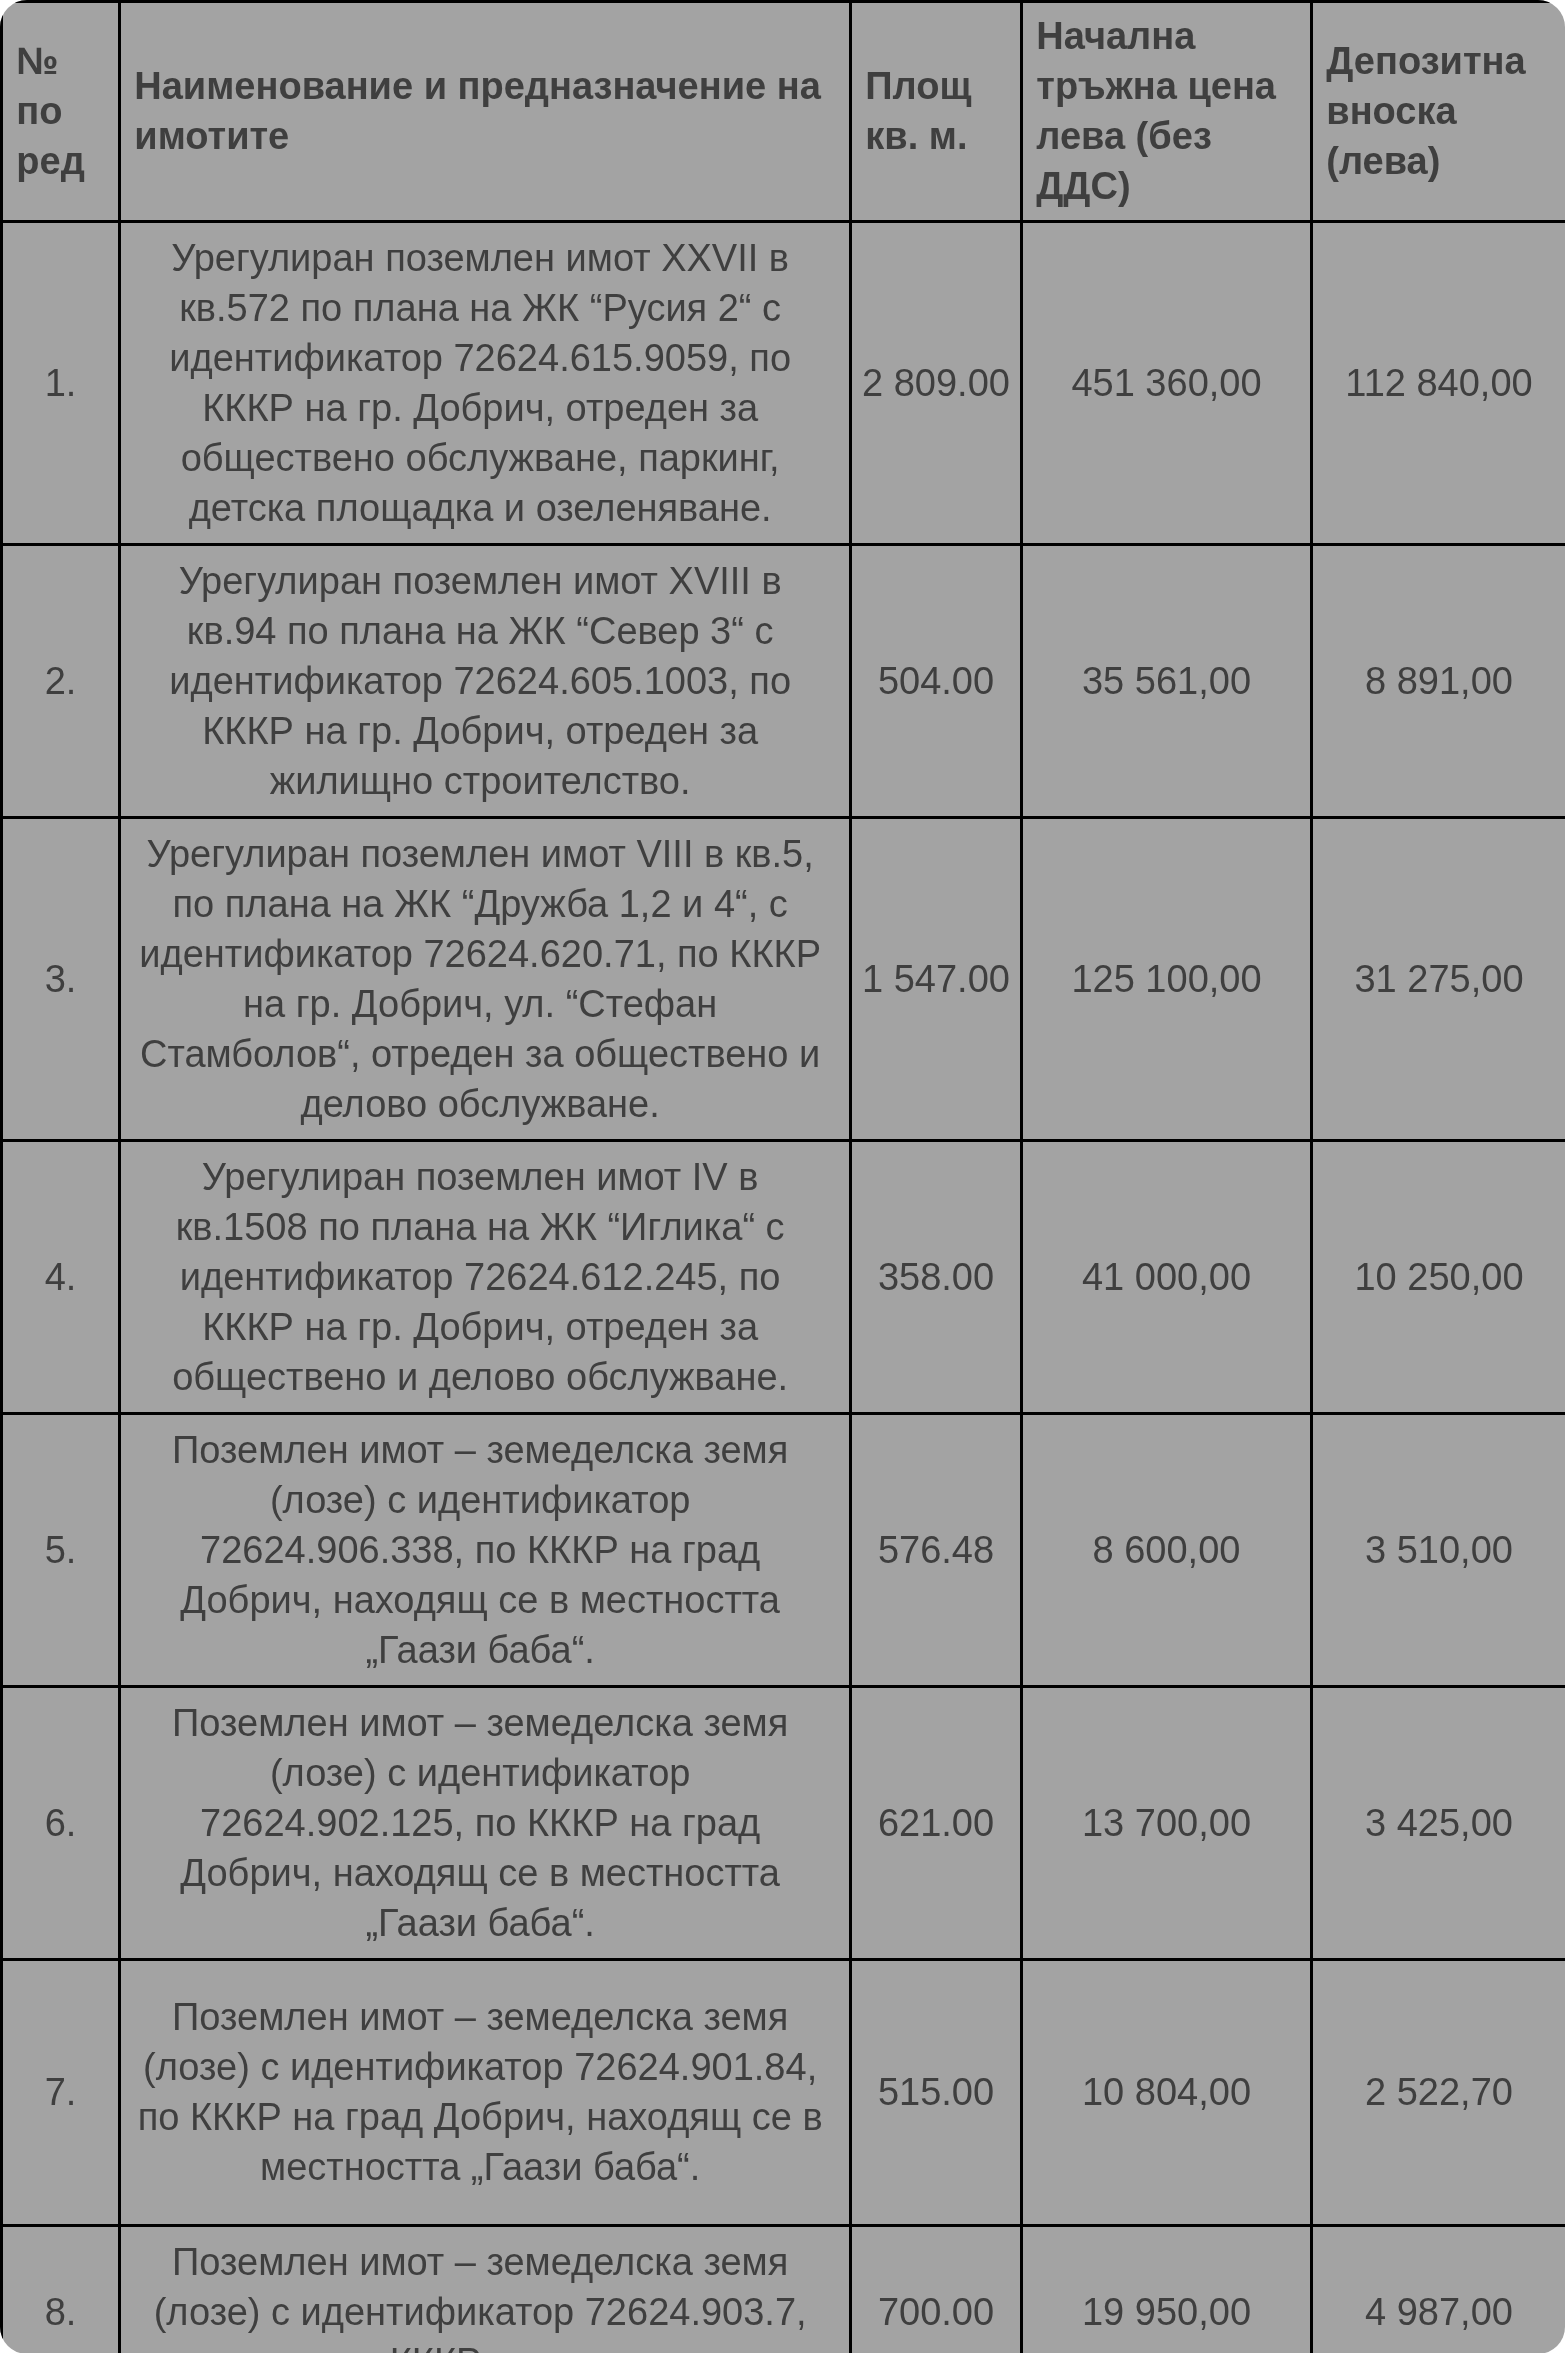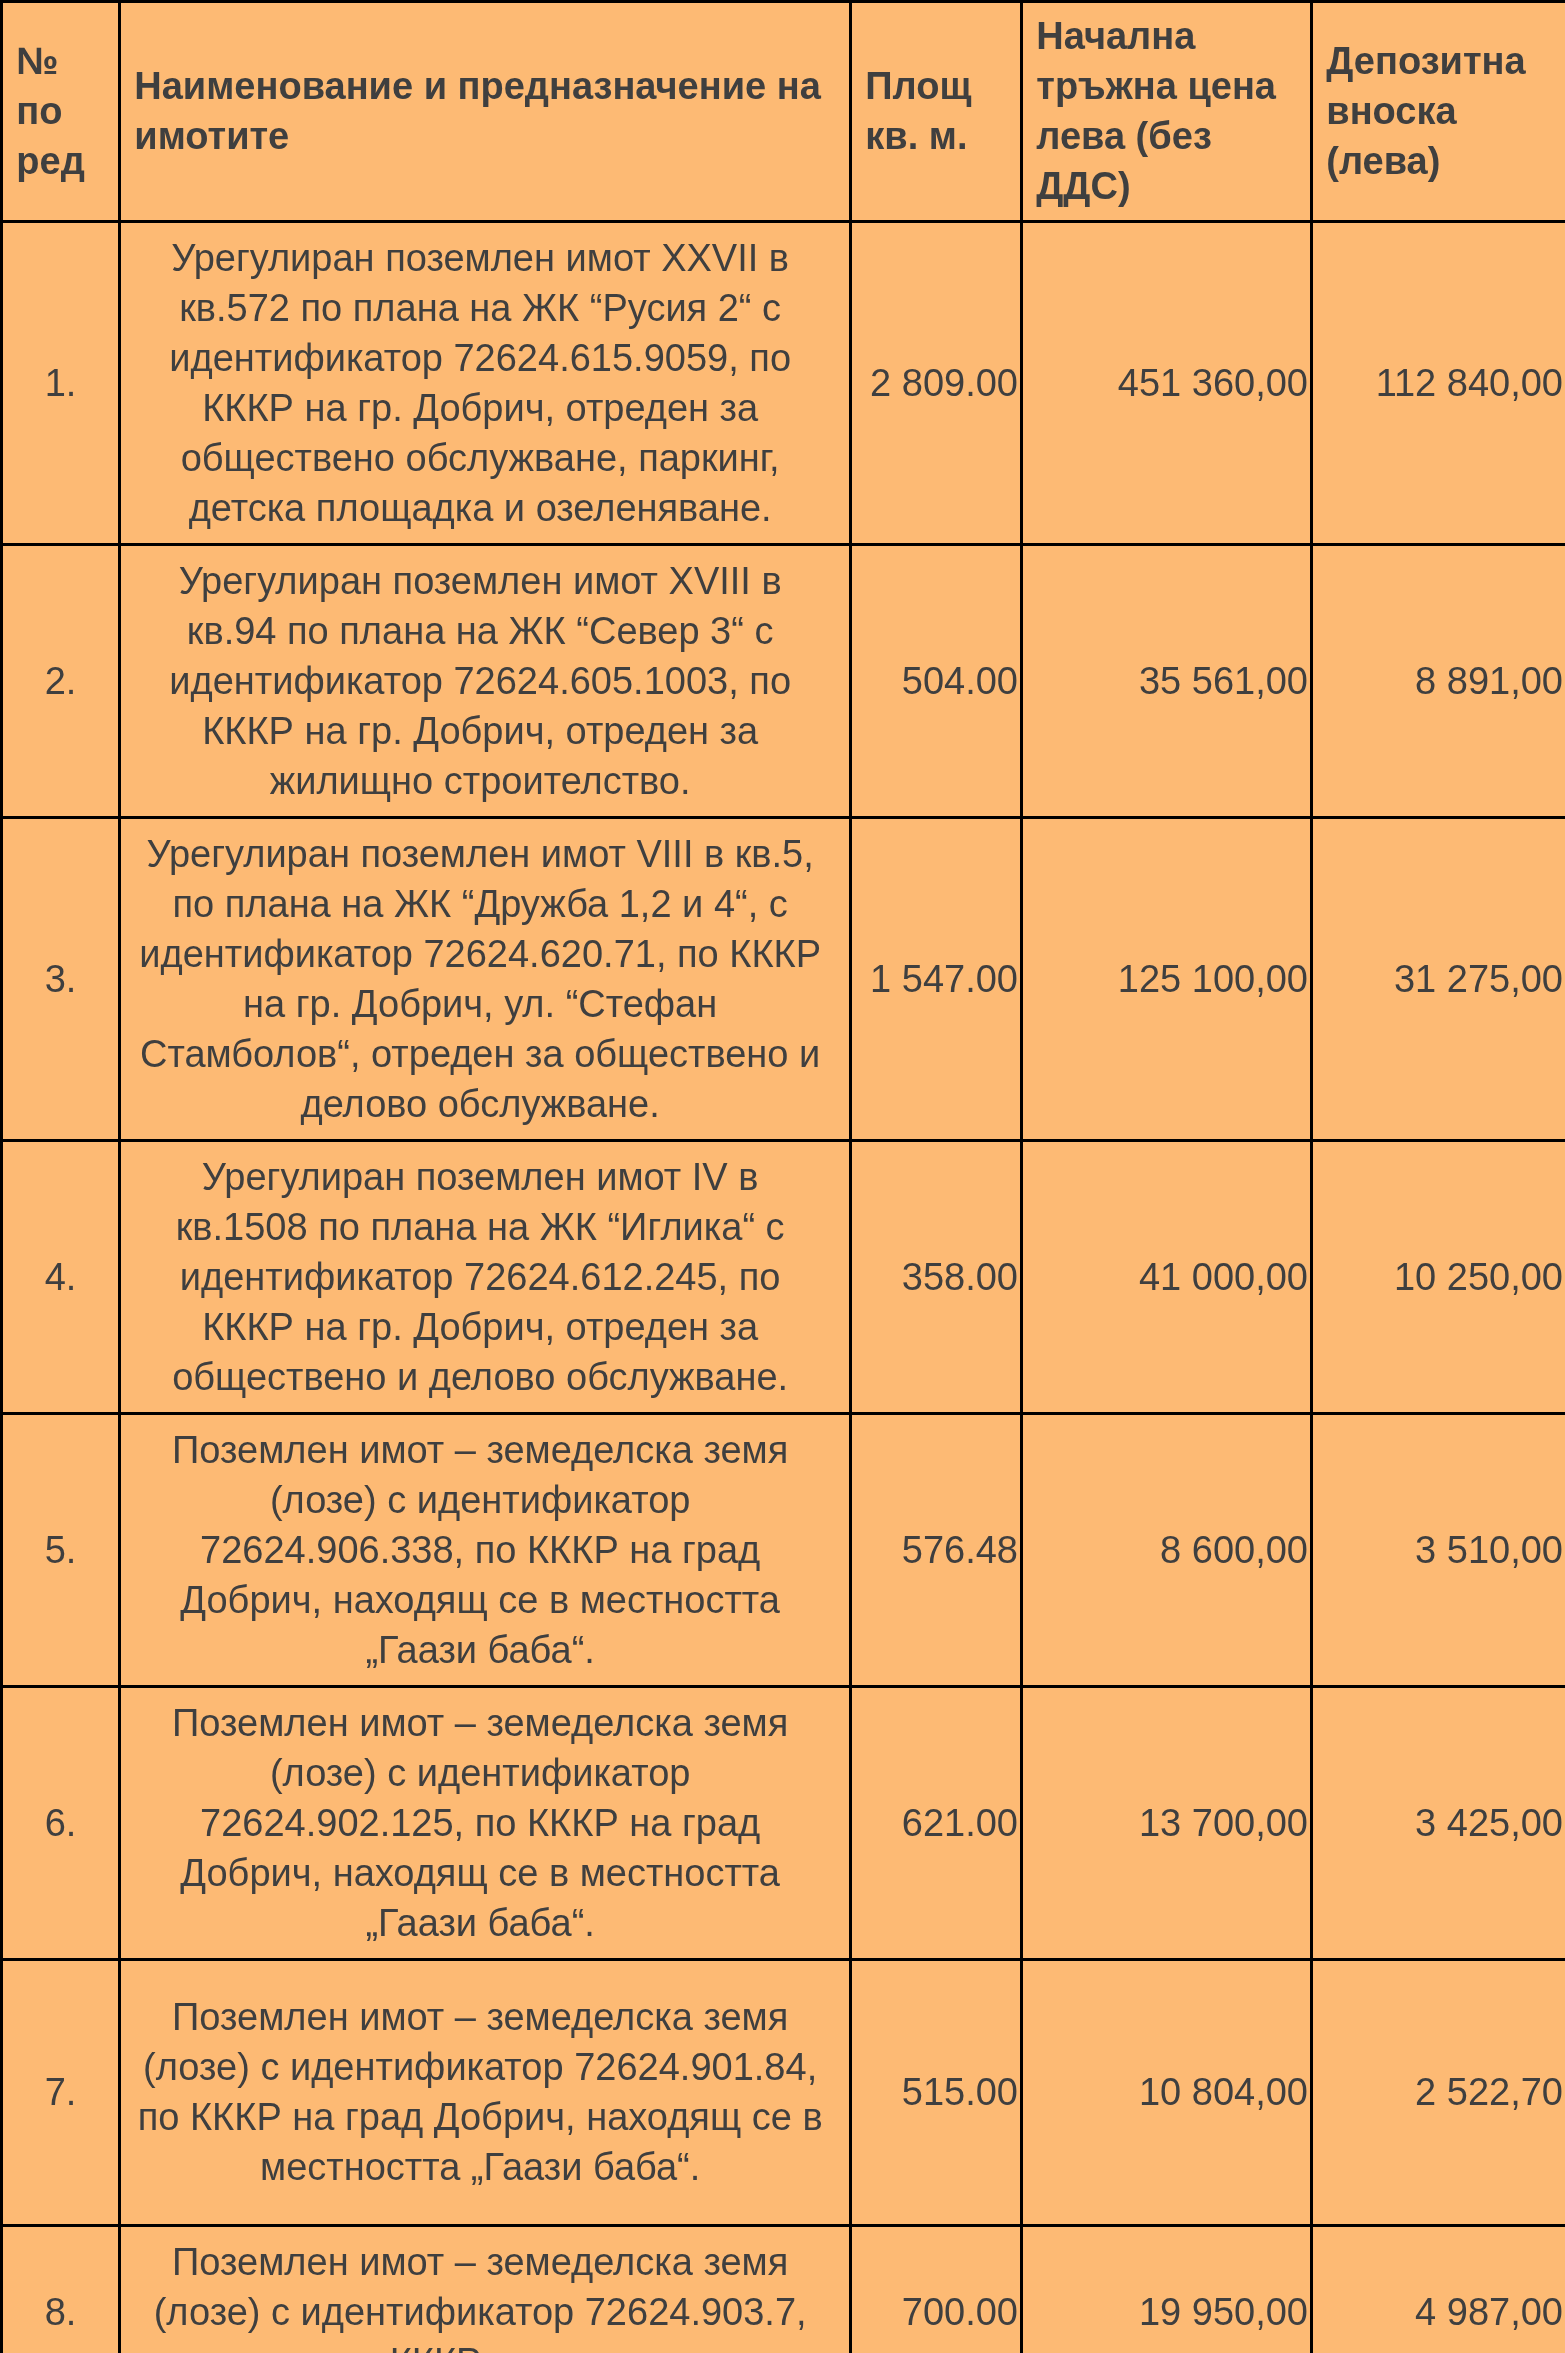--- a/index.html
+++ b/index.html
@@ -11,9 +11,10 @@
     position: relative;
     width: 1565px;
     height: 2354px;
-    background: #fdba74;
+    background: #a3a3a3;
     overflow: hidden;
     font-family: "Liberation Sans", "DejaVu Sans", sans-serif;
+    border-radius: 27px;
   }
   table.props {
     width: 1565px;

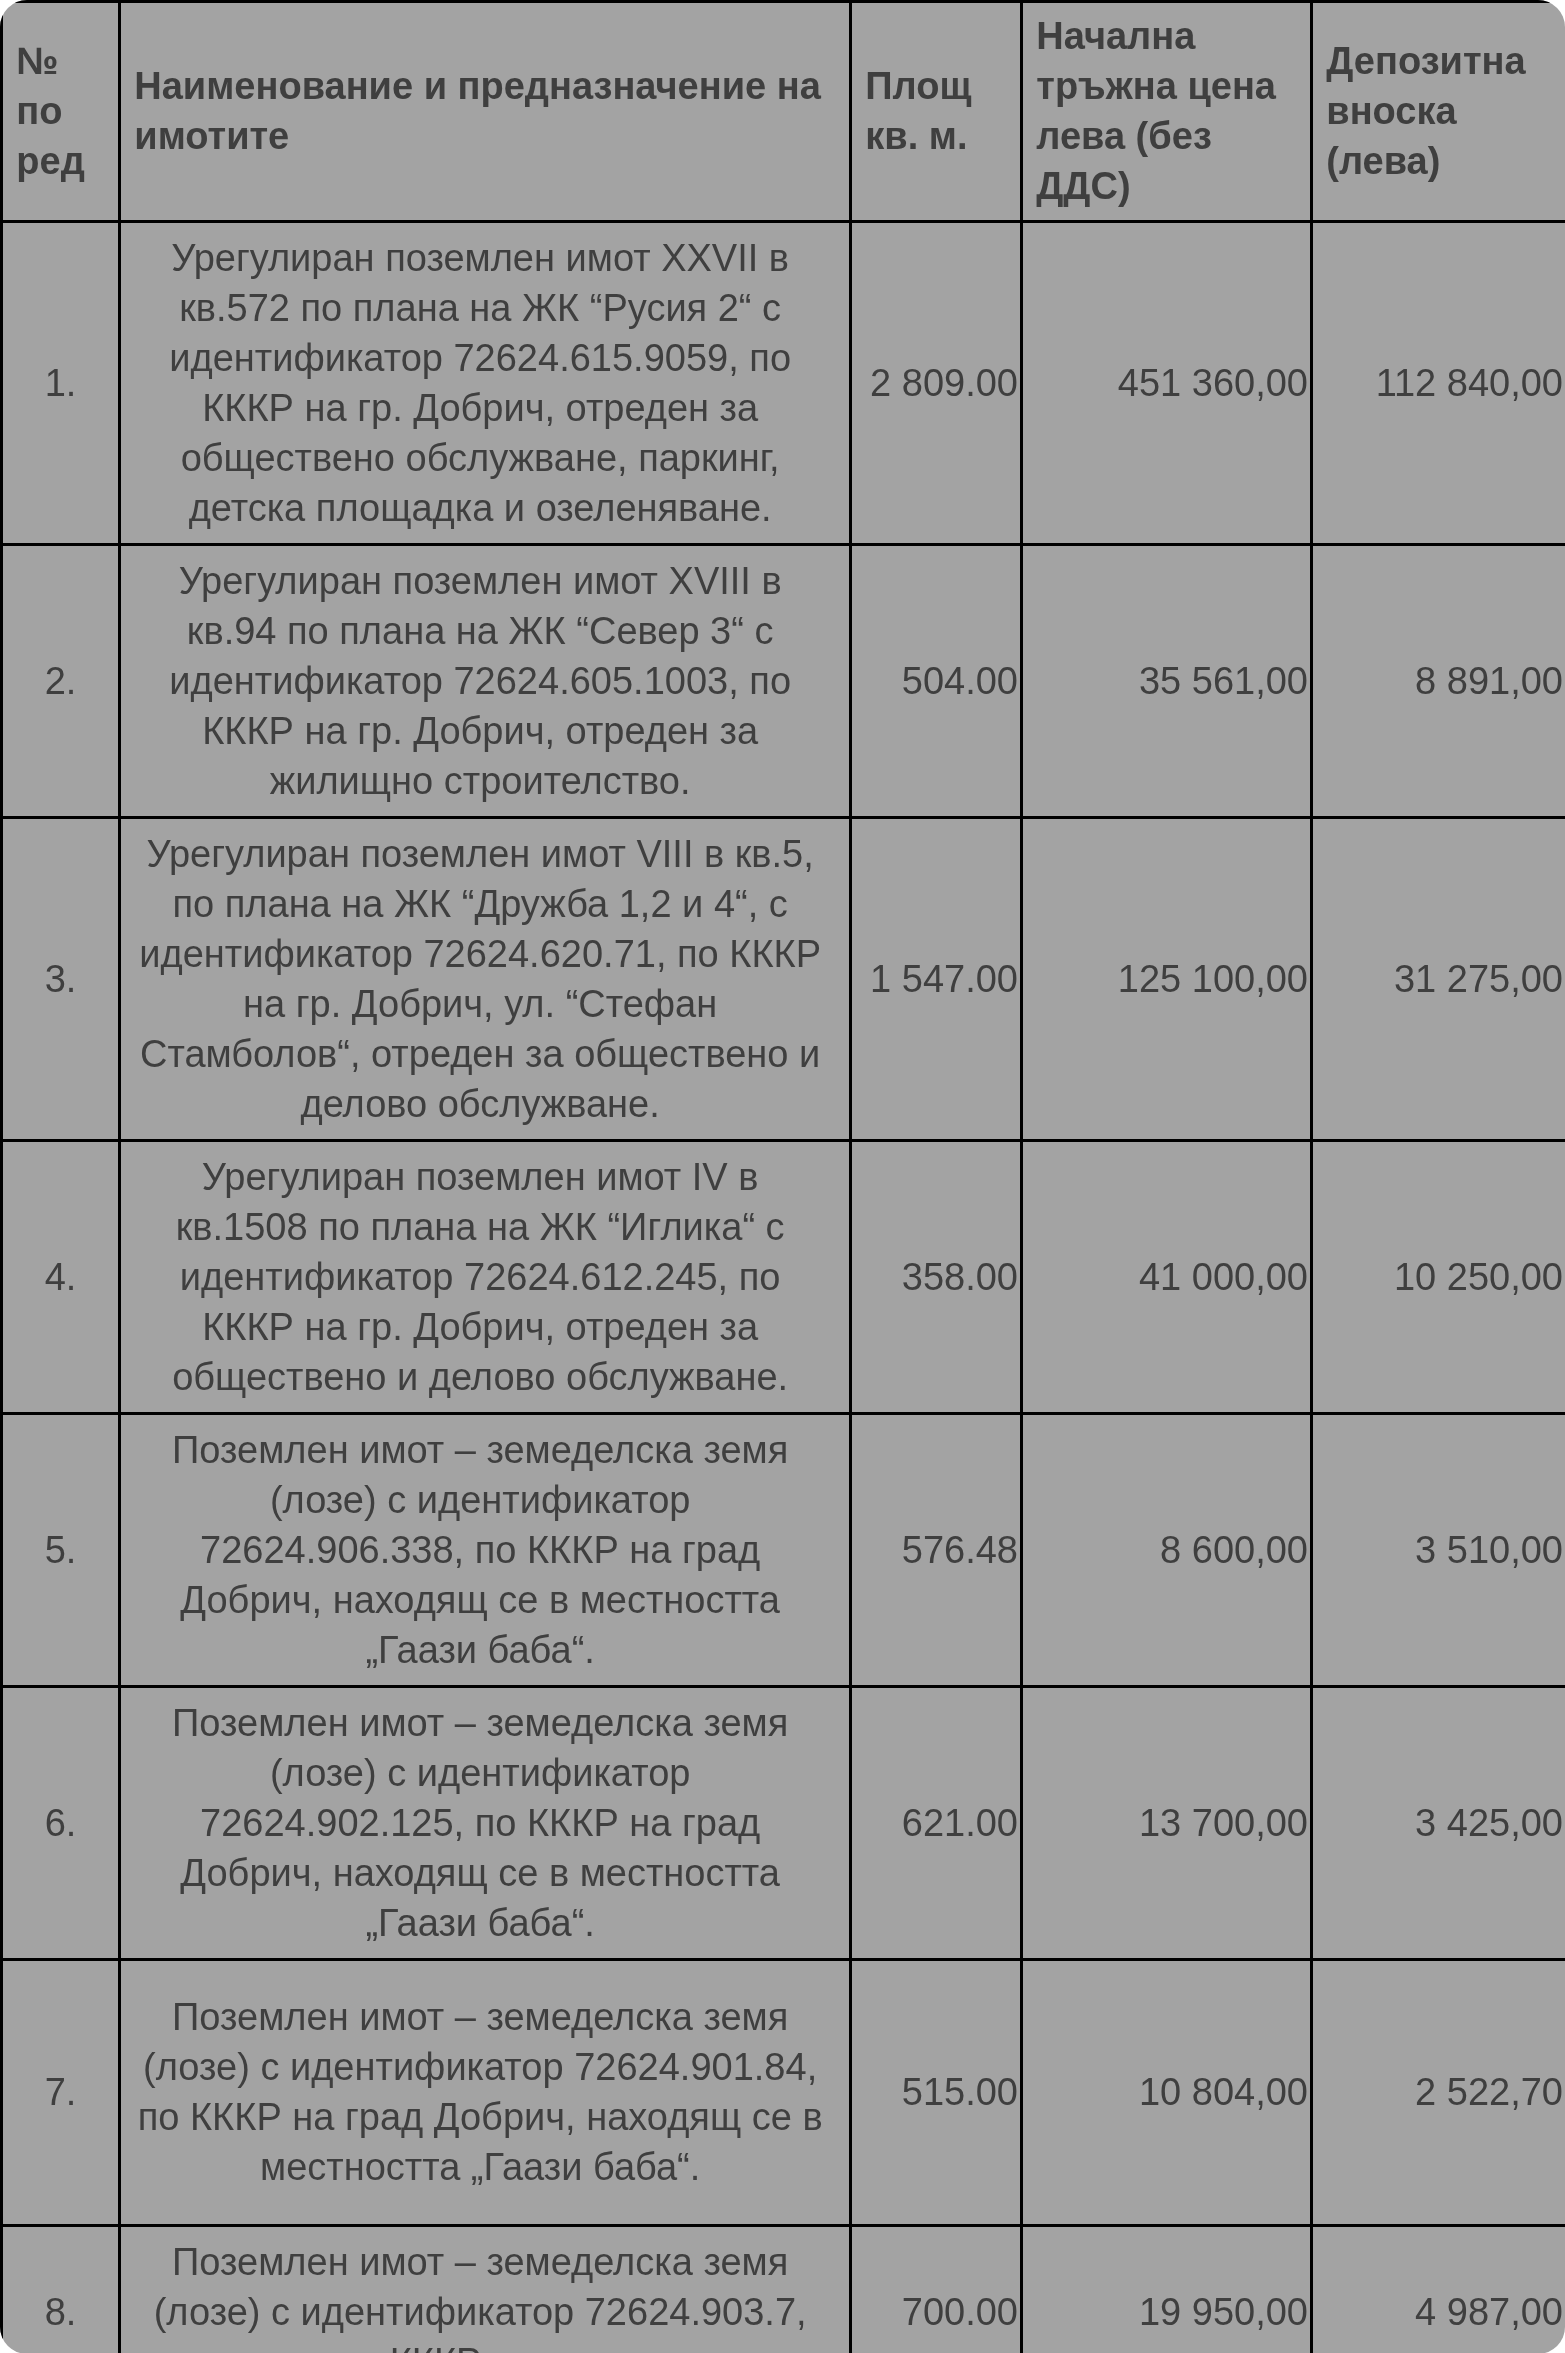--- a/index.html
+++ b/index.html
@@ -48,7 +48,7 @@
     padding: 10px 23px 10px 13.3px;
   }
   td.c-area, td.c-price, td.c-deposit {
-    text-align: right;
+    text-align: center;
     padding: 5px 2px;
   }
 </style>

